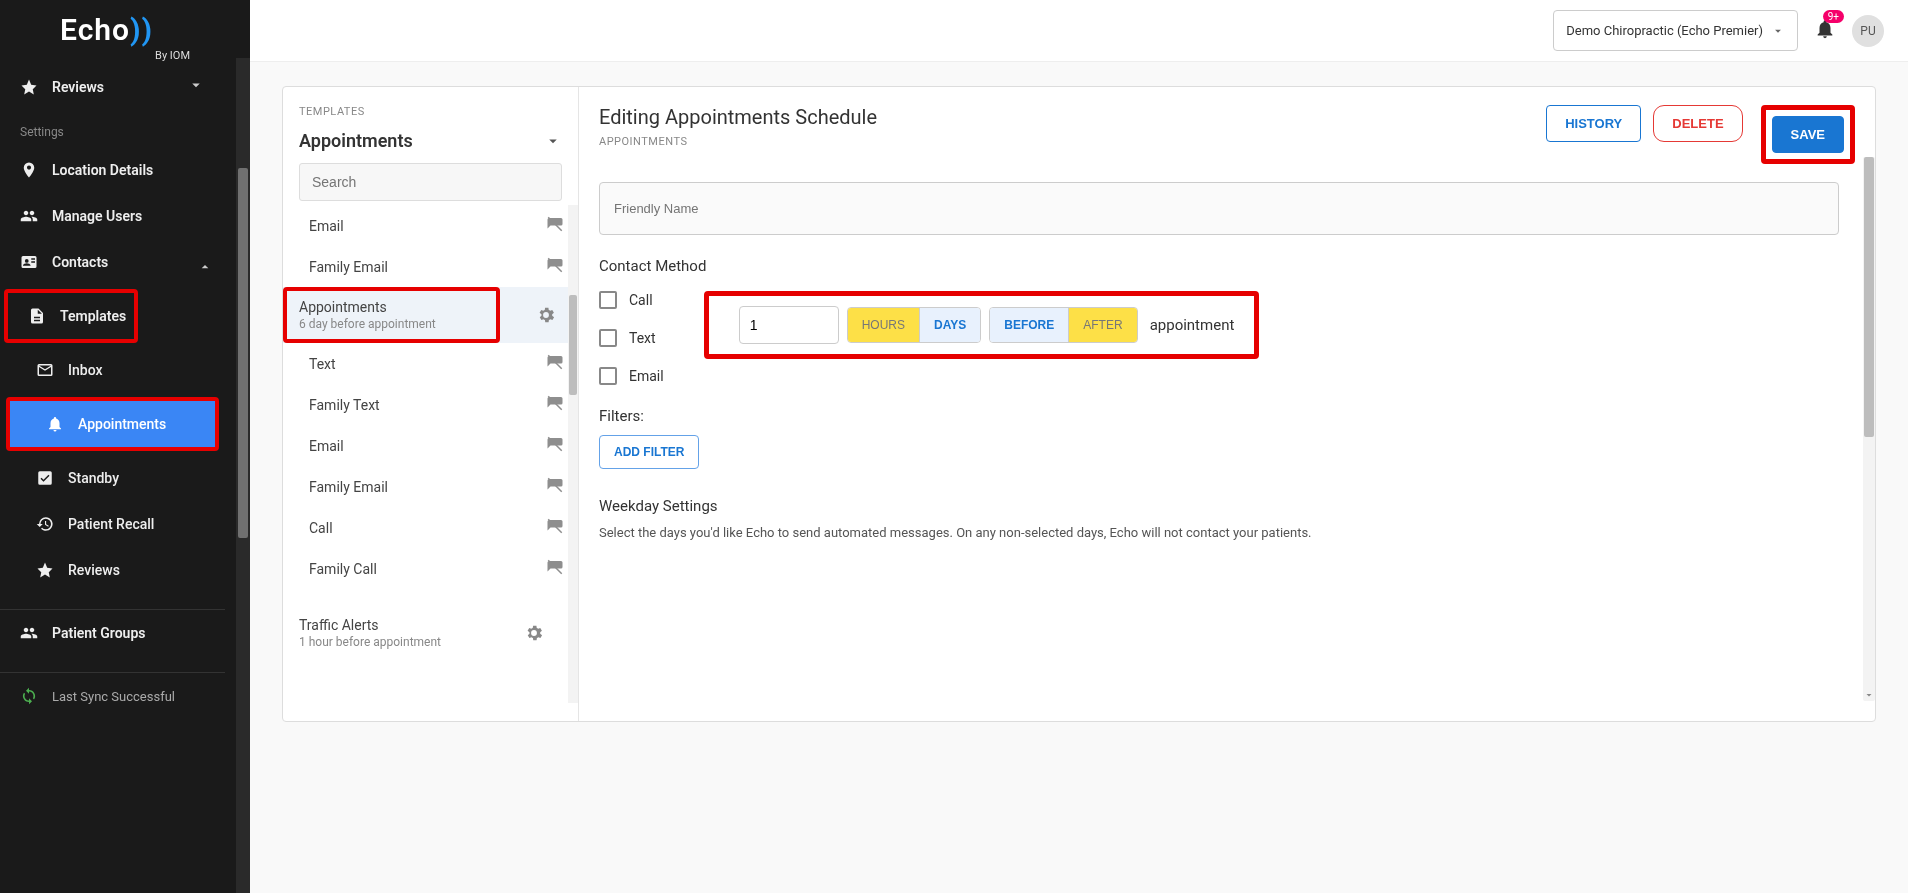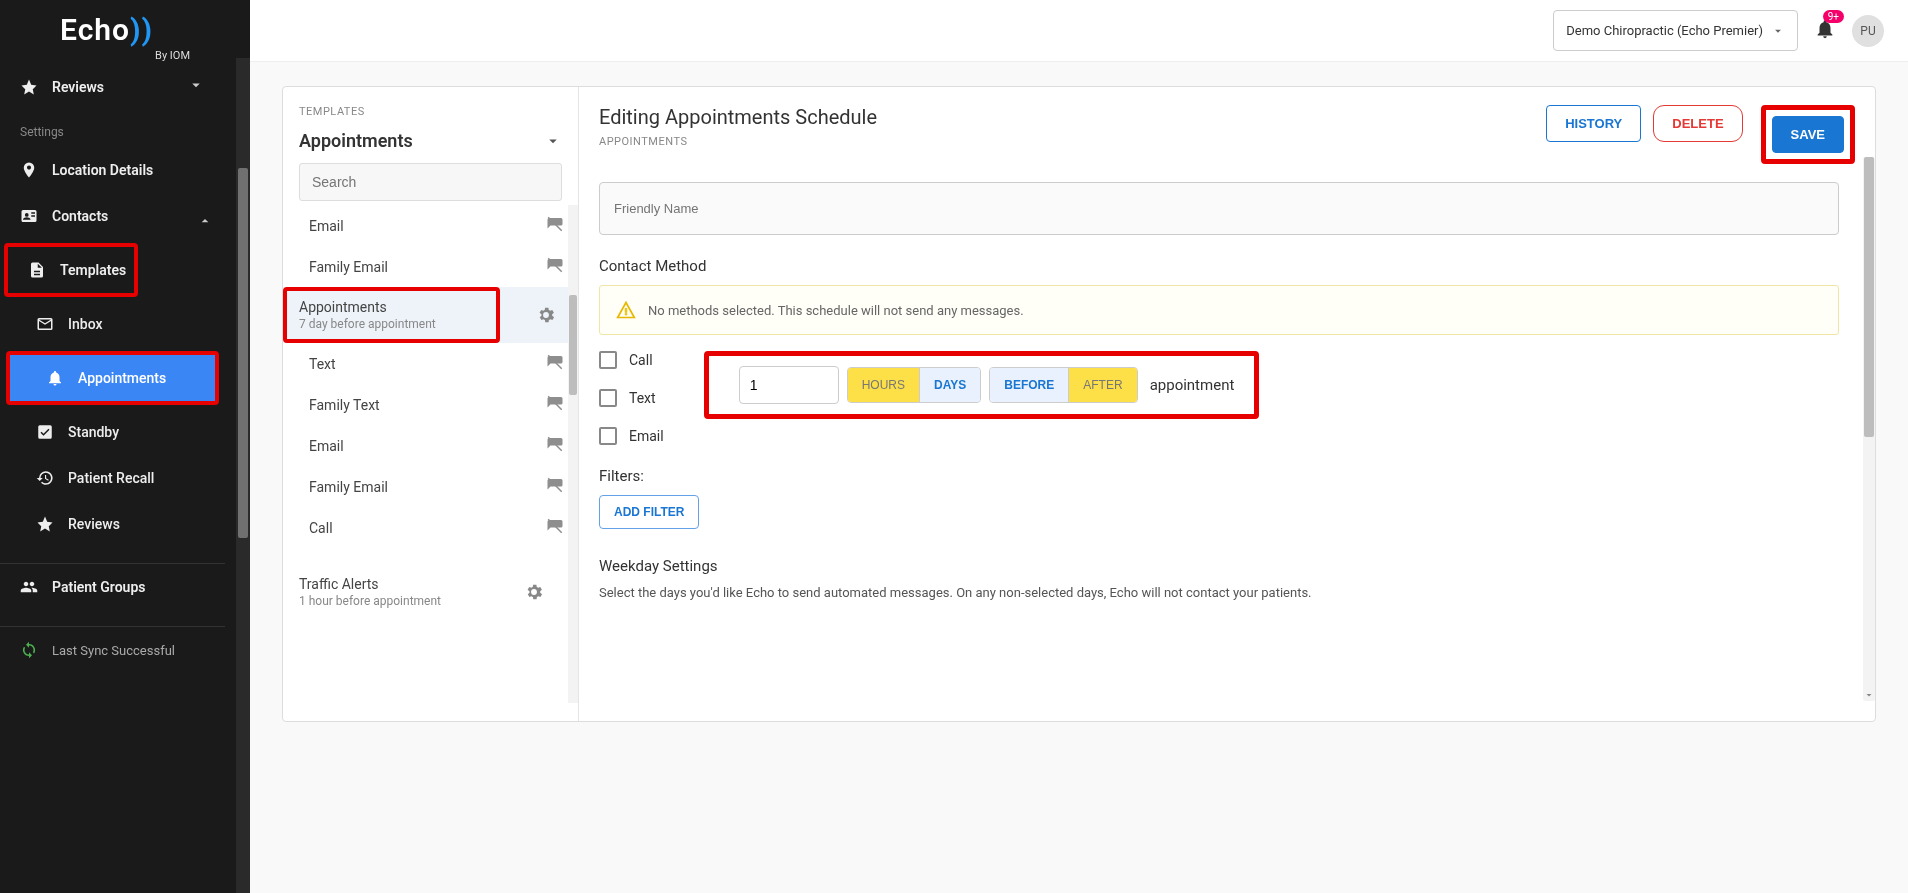--- a/index.html
+++ b/index.html
@@ -505,6 +505,12 @@
         <span>Location Details</span>
       </div>
 
+      <div class="nav-item">
+        <svg viewBox="0 0 24 24">
+            <path d="M16 11c1.7 0 3-1.3 3-3s-1.3-3-3-3-3 1.3-3 3 1.3 3 3 3zm-8 0c1.7 0 3-1.3 3-3S9.7 5 8 5 5 6.3 5 8s1.3 3 3 3zm0 2c-2.3 0-7 1.2-7 3.5V19h14v-2.5c0-2.3-4.7-3.5-7-3.5zm8 0c-.3 0-.6 0-1 .1 1.2.9 2 2 2 3.4V19h6v-2.5c0-2.3-4.7-3.5-7-3.5z"></path>
+          </svg>
+        <span>Manage Users</span>
+      </div>
 
       <div class="nav-item">
         <svg viewBox="0 0 24 24">

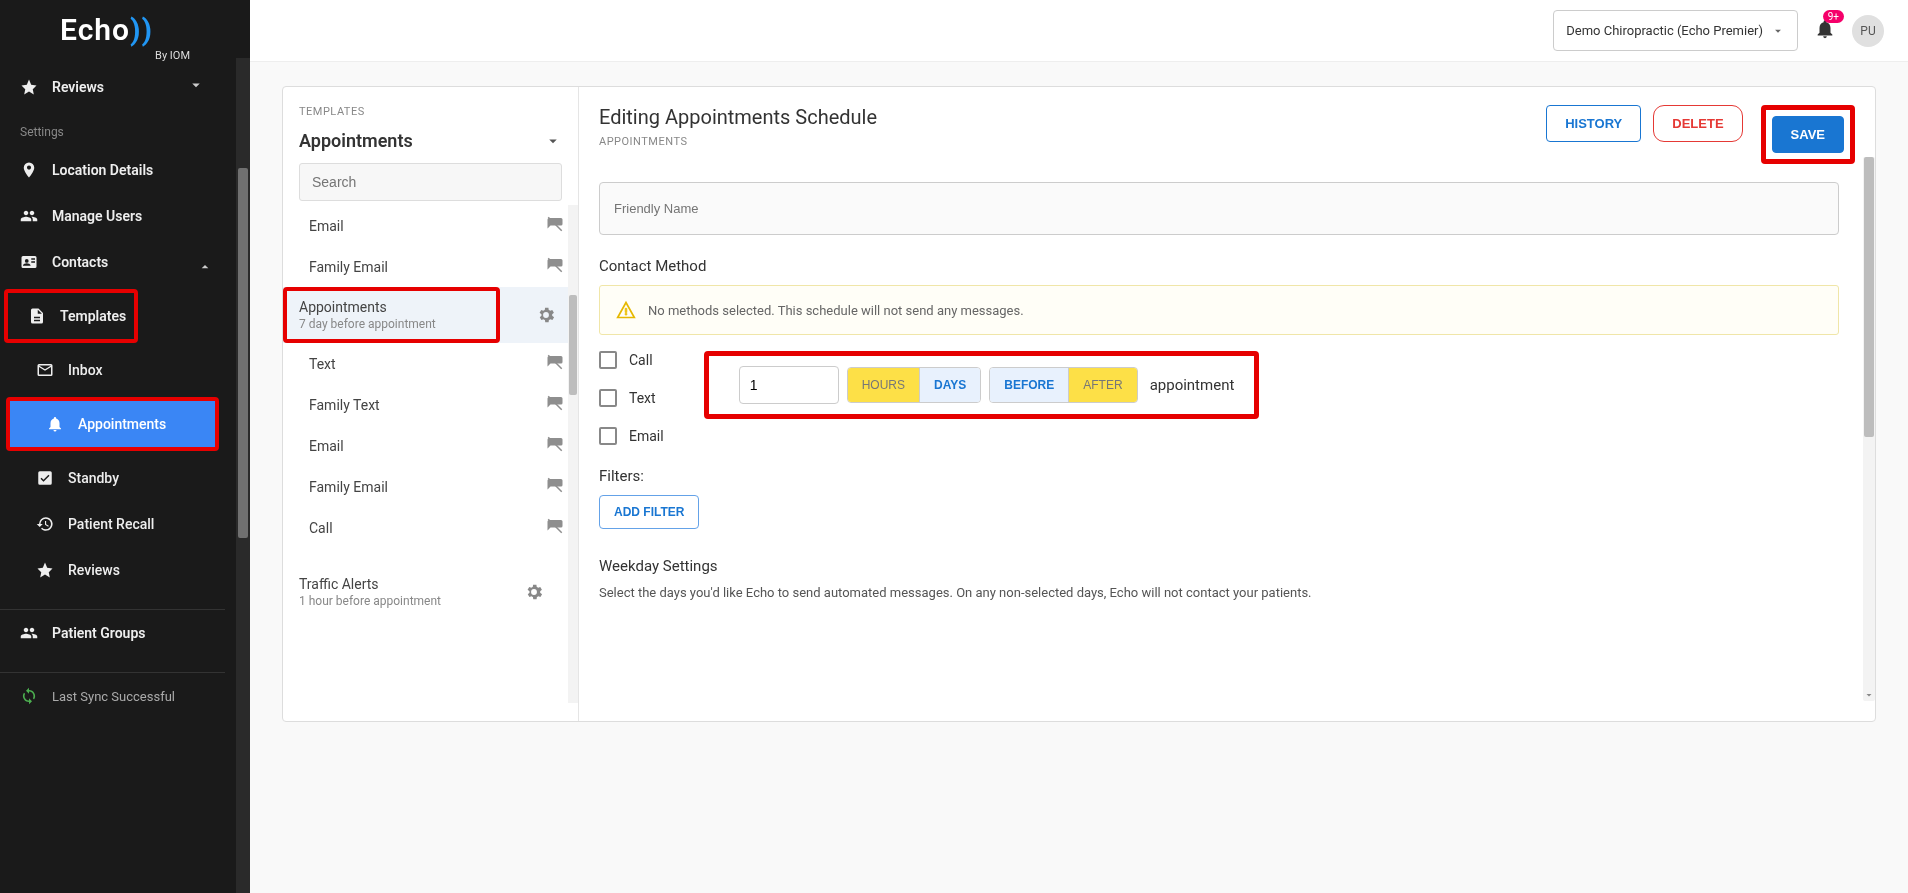--- a/index.html
+++ b/index.html
@@ -749,13 +749,6 @@
 
             <div class="section-label">Contact Method</div>
 
-            <div class="warning-box">
-              <svg viewBox="0 0 24 24" width="20" height="20">
-                  <path fill="none" stroke="#e6b800" stroke-width="2" d="M12 3L2 21h20L12 3z"></path>
-                  <path fill="#e6b800" d="M11 10h2v5h-2zm0 6h2v2h-2z"></path>
-                </svg>
-              <span>No methods selected. This schedule will not send any messages.</span>
-            </div>
 
             <div class="method-row">
               <div class="checkboxes">

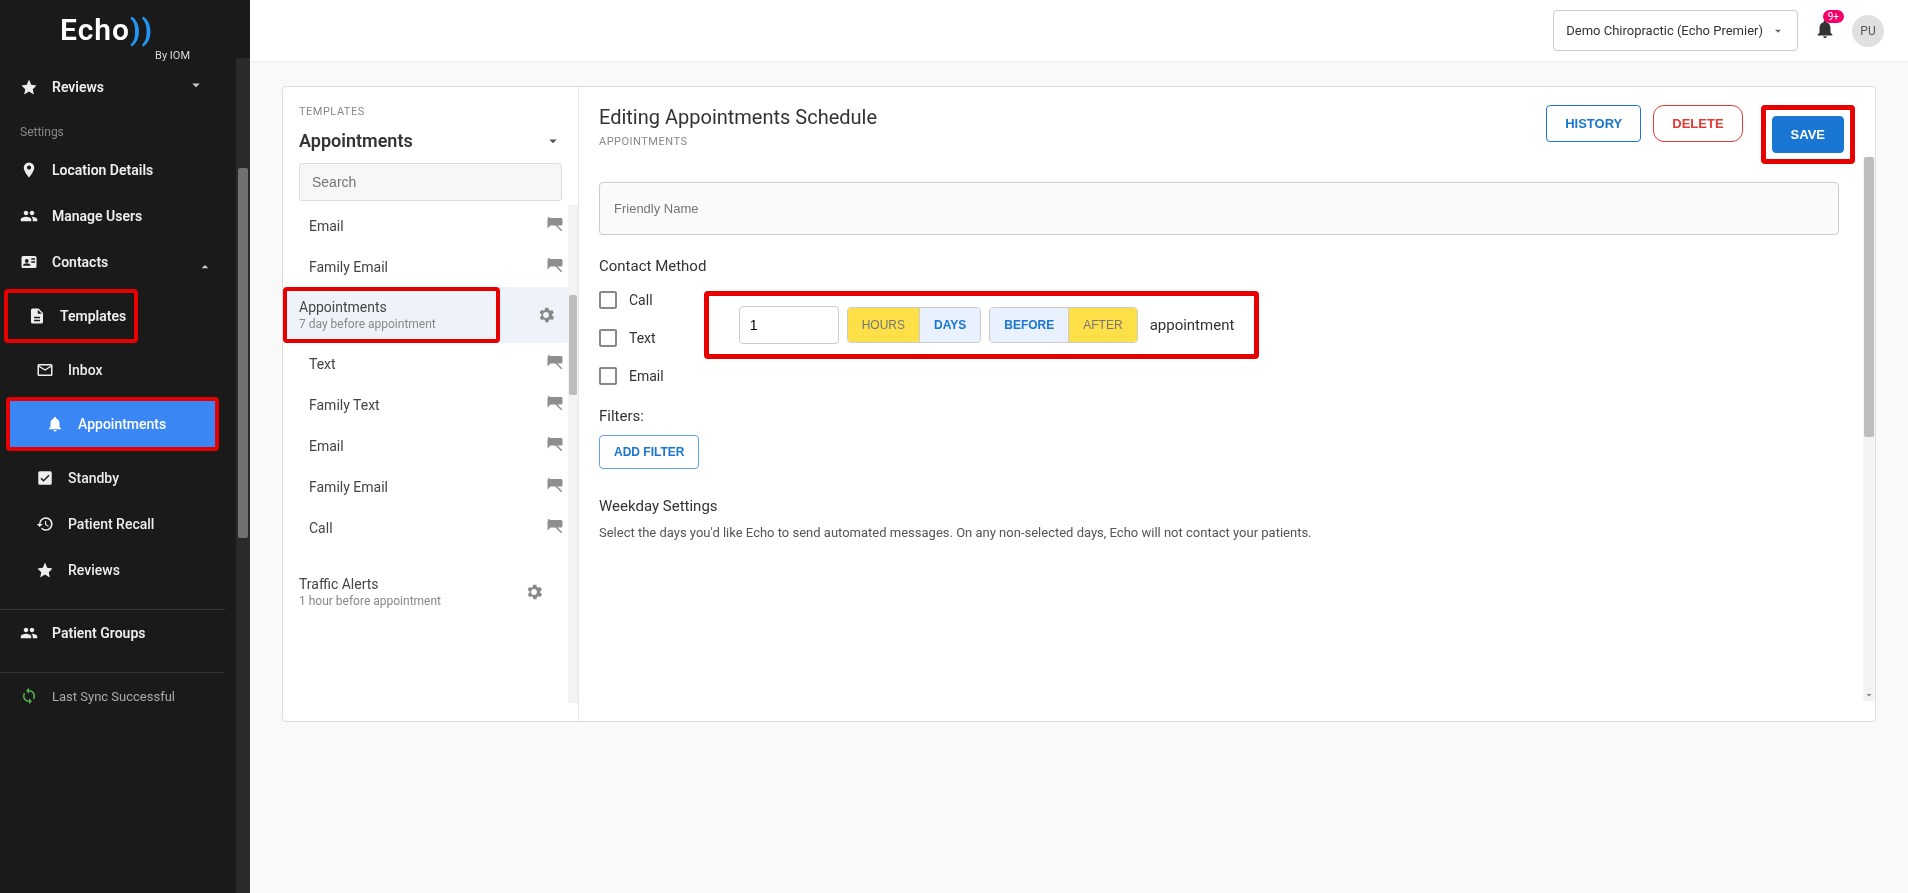--- a/index.html
+++ b/index.html
@@ -656,7 +656,7 @@
                 <div style="display:flex;align-items:center">
                   <span class="red-box" style="padding:8px 60px 8px 12px;display:inline-block">
                     <div>Appointments</div>
-                    <div class="sub">7 day before appointment</div>
+                    <div class="sub">6 day before appointment</div>
                   </span>
                   <svg viewBox="0 0 24 24" width="20" height="20" style="margin-left:auto;margin-right:22px">
                       <path fill="#888" d="M19.4 13a7.8 7.8 0 000-2l2.1-1.6-2-3.5-2.5 1a7.7 7.7 0 00-1.7-1l-.4-2.7h-4l-.4 2.7a7.7 7.7 0 00-1.7 1l-2.5-1-2 3.5L6.6 11a7.8 7.8 0 000 2l-2.1 1.6 2 3.5 2.5-1a7.7 7.7 0 001.7 1l.4 2.7h4l.4-2.7a7.7 7.7 0 001.7-1l2.5 1 2-3.5L19.4 13zM12 15.5A3.5 3.5 0 1112 8.5a3.5 3.5 0 010 7z"></path>

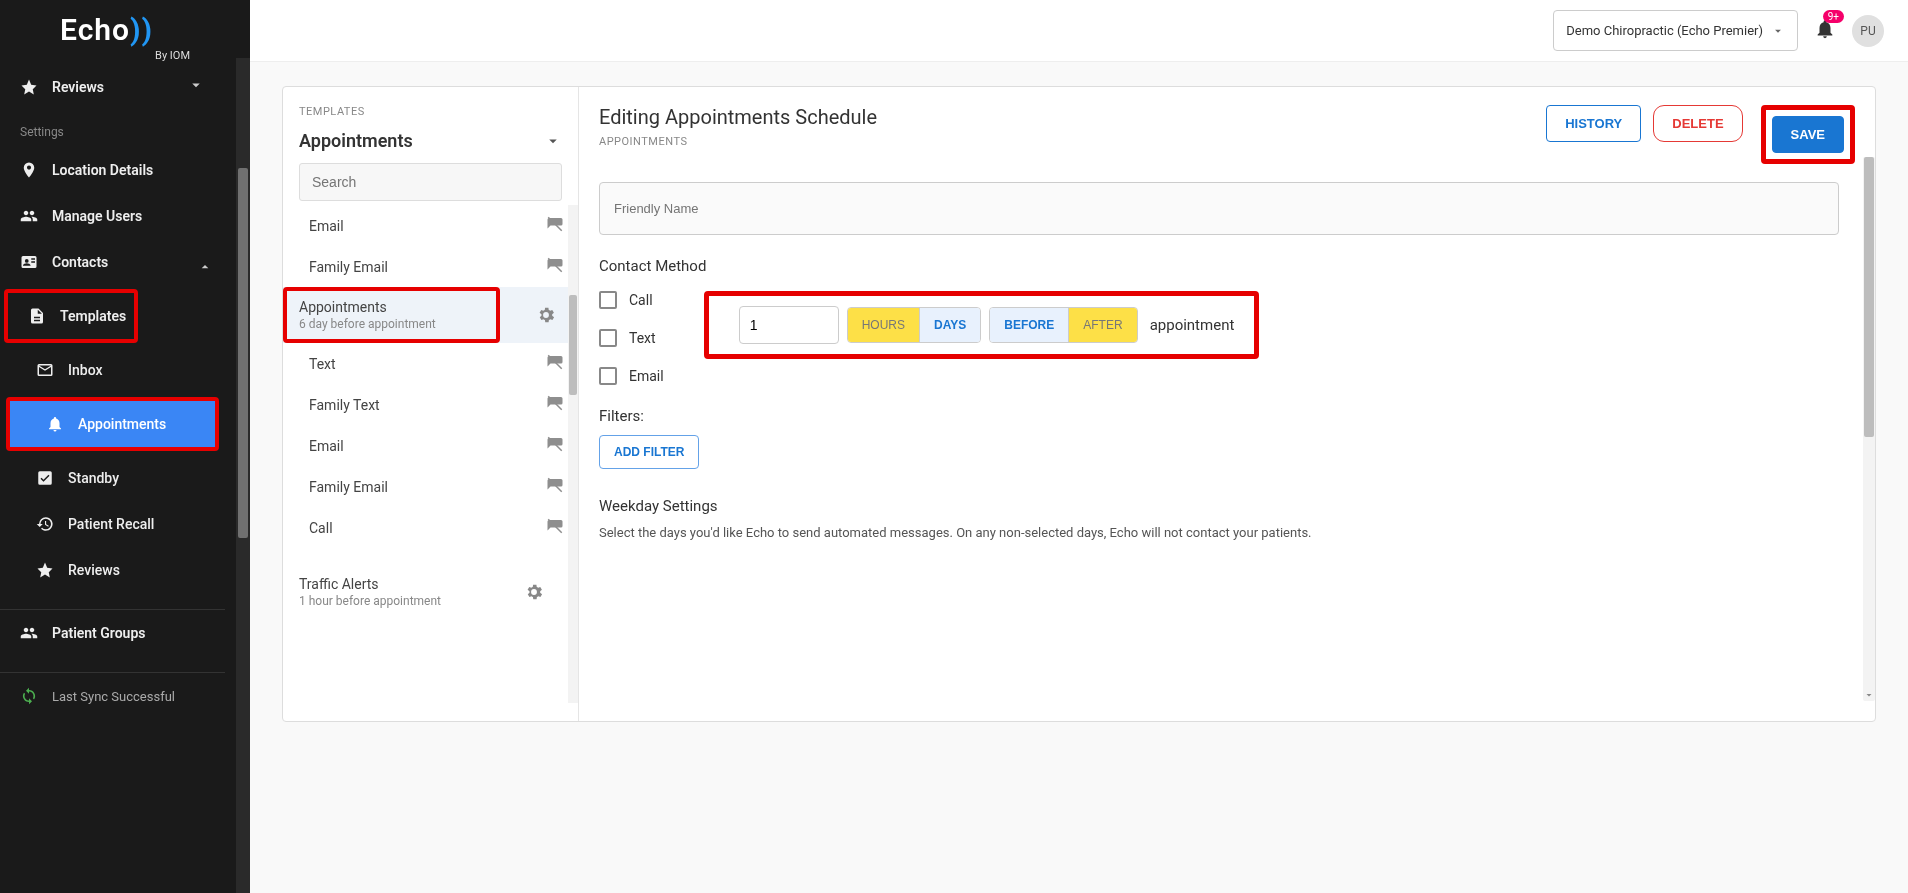--- a/index.html
+++ b/index.html
@@ -703,6 +703,15 @@
             </div>
             <div class="tmpl-list-item">
               <span>Call</span>
+              <span class="mute-ic">
+                <svg viewBox="0 0 24 24" width="18" height="18">
+                    <path fill="#8e8e8e" d="M20 4H4a2 2 0 00-2 2v12l4-4h14a2 2 0 002-2V6a2 2 0 00-2-2z"></path>
+                    <path stroke="#8e8e8e" stroke-width="2" d="M3 3l18 18"></path>
+                  </svg>
+              </span>
+            </div>
+            <div class="tmpl-list-item">
+              <span>Family Call</span>
               <span class="mute-ic">
                 <svg viewBox="0 0 24 24" width="18" height="18">
                     <path fill="#8e8e8e" d="M20 4H4a2 2 0 00-2 2v12l4-4h14a2 2 0 002-2V6a2 2 0 00-2-2z"></path>

